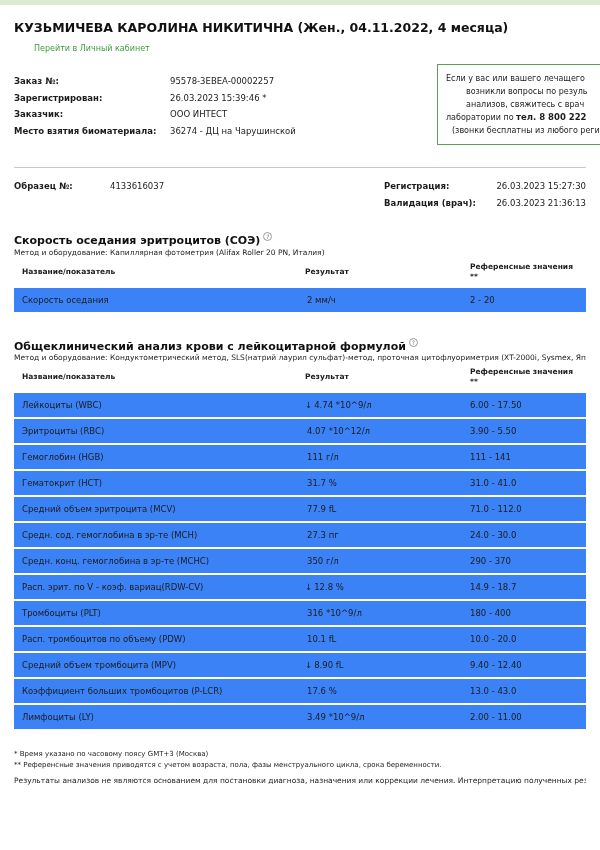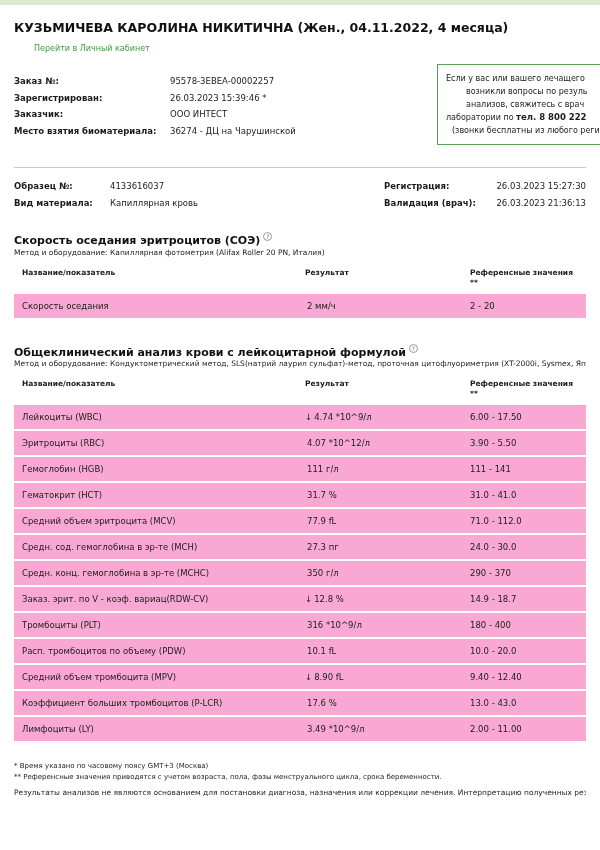--- a/index.html
+++ b/index.html
@@ -111,10 +111,6 @@
           <span class="val">4133616037</span>
         </div>
 
-        <div class="info-row">
-          <span class="lbl">Вид материала:</span>
-          <span class="val">Капиллярная кровь</span>
-        </div>
       </div>
     <div class="sample-right">
 

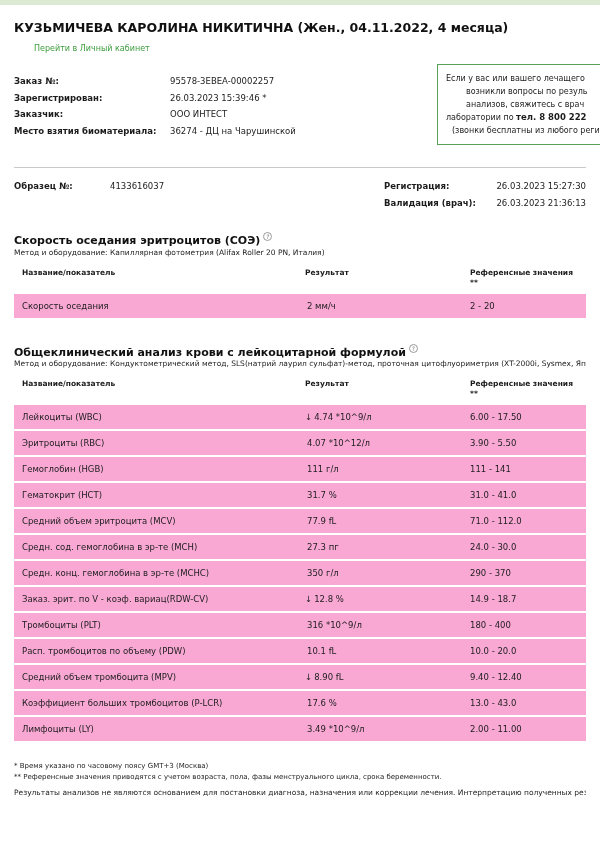--- a/index.html
+++ b/index.html
@@ -49,7 +49,7 @@
   }
   .method { font-size:7.5px; line-height:10px; color:#222; white-space:nowrap; overflow:hidden; }
 
-  .t-head { display:flex; align-items:flex-start; margin-top:10px; margin-bottom:6px; padding:0 8px; font-size:7.5px; font-weight:bold; line-height:10px; }
+  .t-head { display:flex; align-items:center; margin-top:4px; margin-bottom:6px; padding:0 8px; font-size:7.5px; font-weight:bold; line-height:10px; }
   .t-row  { display:flex; align-items:center; background:#f9a8d4; height:24px; margin-bottom:2px; padding:0 8px; font-size:8.5px; }
   .c-name { width:283px; flex:0 0 auto; }
   .c-result { width:165px; flex:0 0 auto; }

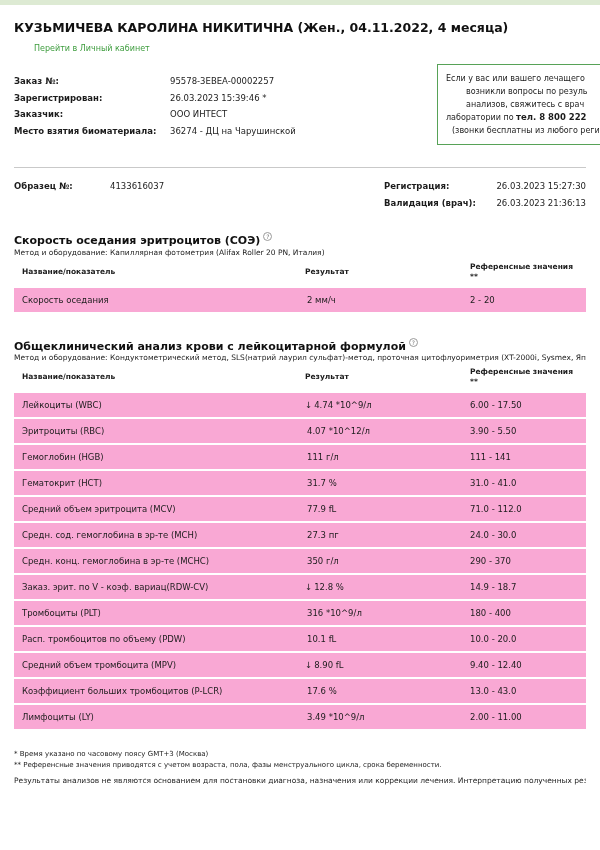--- a/index.html
+++ b/index.html
@@ -50,7 +50,7 @@
   .method { font-size:7.5px; line-height:10px; color:#222; white-space:nowrap; overflow:hidden; }
 
   .t-head { display:flex; align-items:center; margin-top:4px; margin-bottom:6px; padding:0 8px; font-size:7.5px; font-weight:bold; line-height:10px; }
-  .t-row  { display:flex; align-items:center; background:#f9a8d4; height:24px; margin-bottom:2px; padding:0 8px; font-size:8.5px; }
+  .t-row  { display:flex; align-items:center; background:#3b82f6; height:24px; margin-bottom:2px; padding:0 8px; font-size:8.5px; }
   .c-name { width:283px; flex:0 0 auto; }
   .c-result { width:165px; flex:0 0 auto; }
   .c-ref { flex:1; }

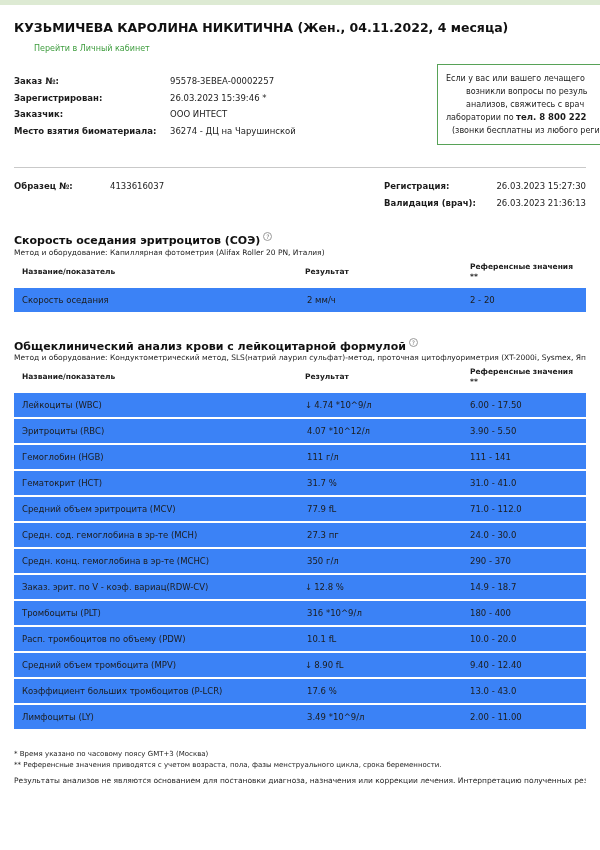--- a/index.html
+++ b/index.html
@@ -197,7 +197,7 @@
 
 
       <div class="t-row">
-        <span class="c-name">Заказ. эрит. по V - коэф. вариац(RDW-CV)</span>
+        <span class="c-name">Расп. эрит. по V - коэф. вариац(RDW-CV)</span>
         <span class="c-result"><span class="arrow">↓</span><span>12.8 %</span></span>
         <span class="c-ref">14.9 - 18.7</span>
       </div>

